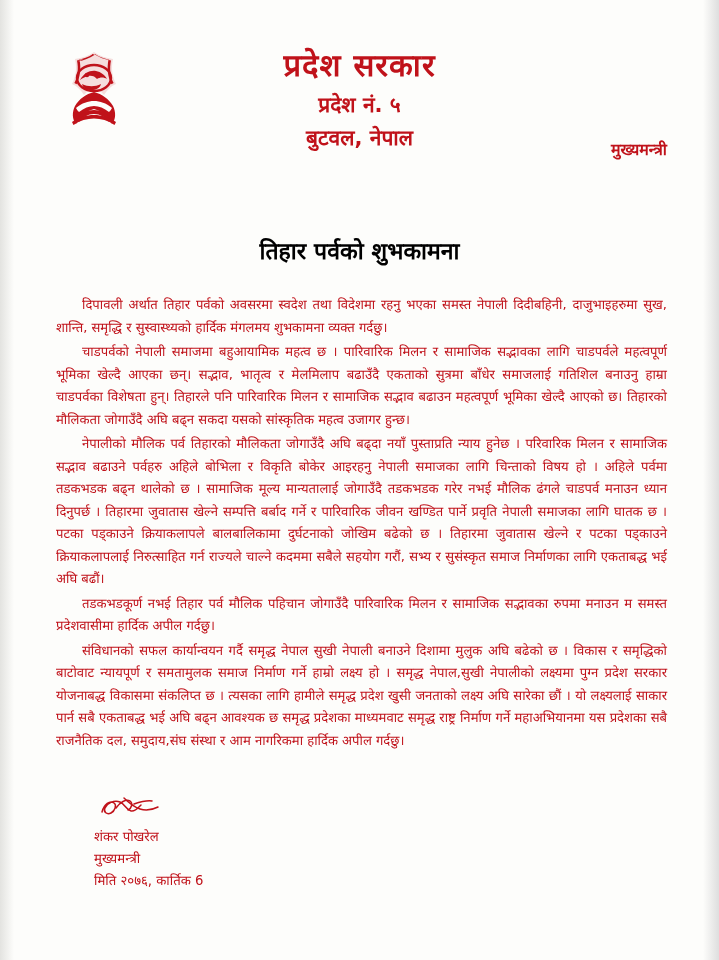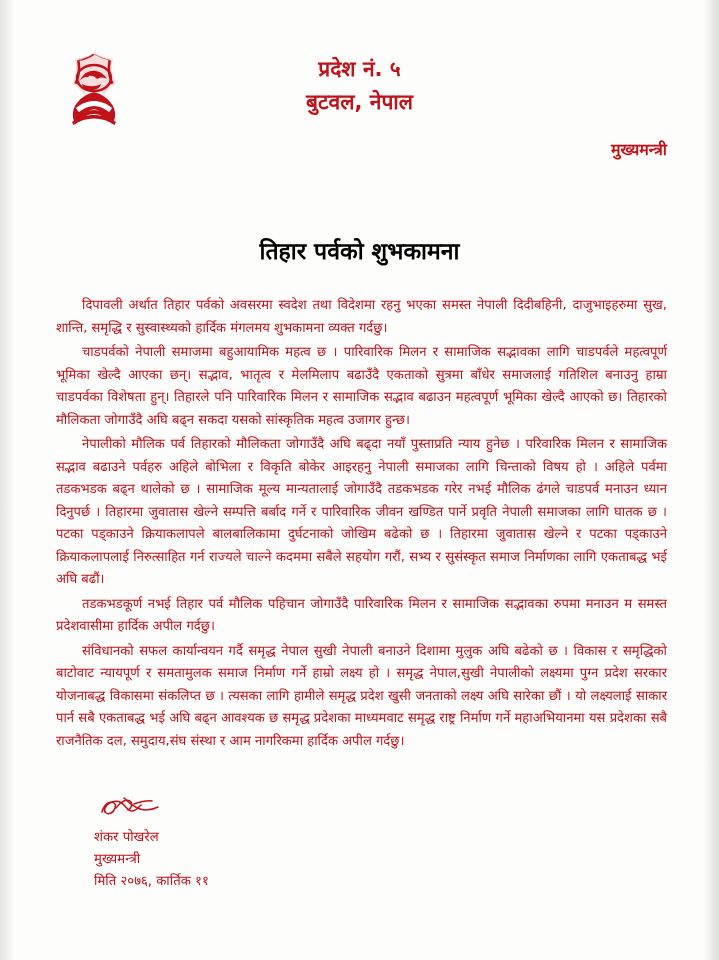--- a/index.html
+++ b/index.html
@@ -147,6 +147,7 @@
     </div>
 
     <div class="head-center">
+      <div class="gov-title">प्रदेश सरकार</div>
       <div class="gov-sub">प्रदेश नं. ५</div>
       <div class="gov-place">बुटवल, नेपाल</div>
     </div>

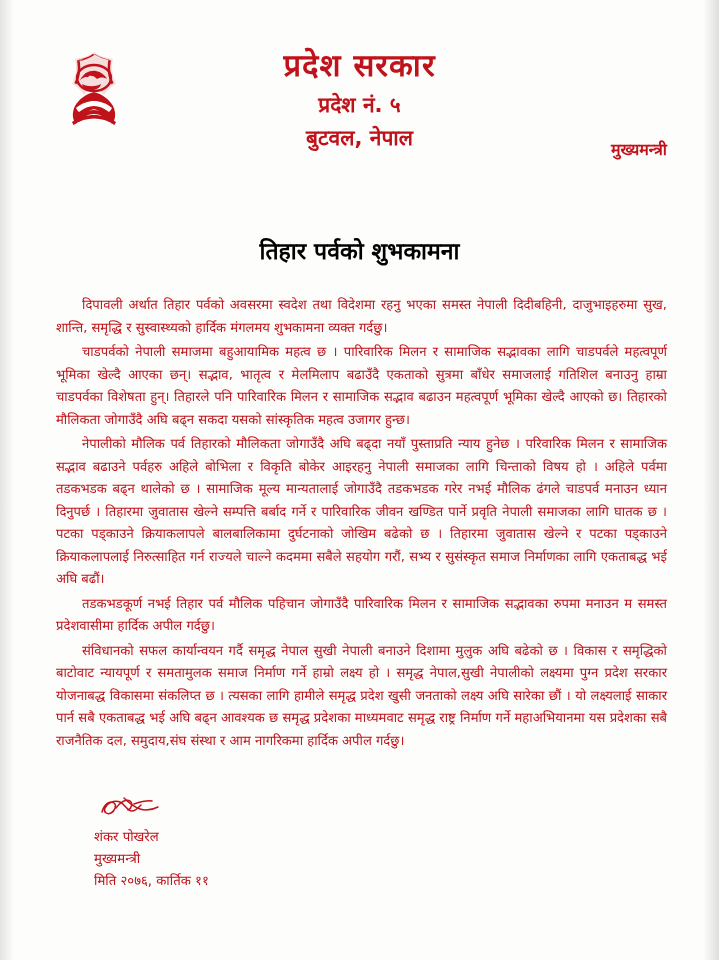--- a/index.html
+++ b/index.html
@@ -178,7 +178,7 @@
     </div>
     <div class="sig-line">शंकर पोखरेल</div>
     <div class="sig-line">मुख्यमन्त्री</div>
-    <div class="sig-line">मिति २०७६, कार्तिक ११</div>
+    <div class="sig-line">मिति २०७६, कार्तिक 6</div>
   </div>
 
 </div>

